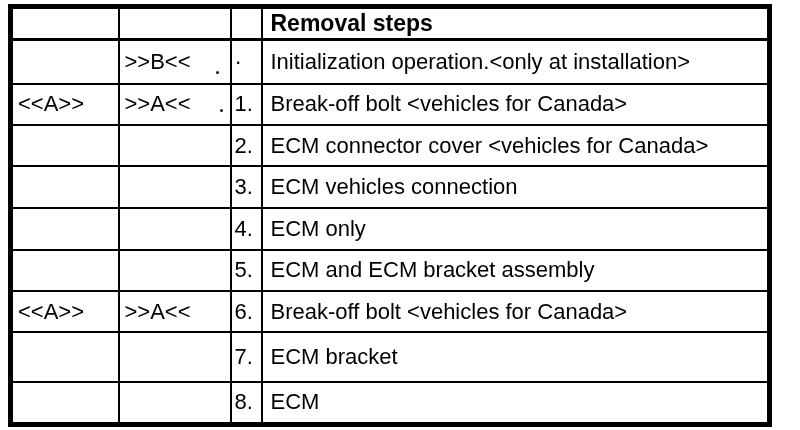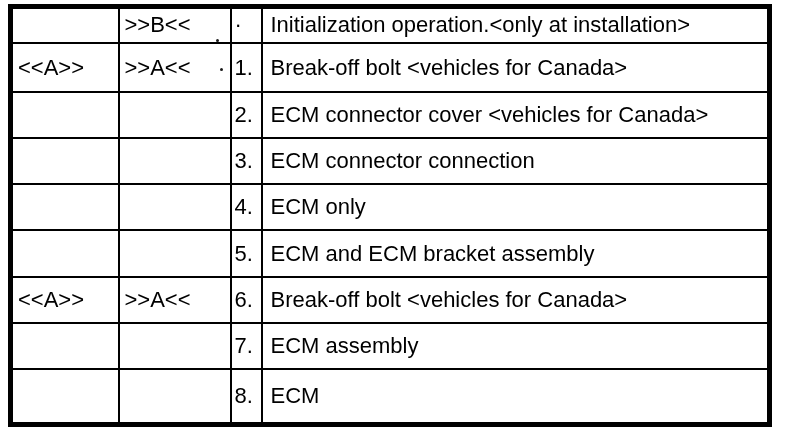--- a/index.html
+++ b/index.html
@@ -79,6 +79,12 @@
         <col class="c4">
     </colgroup>
     <tbody>
+      <tr class="header-row">
+        <td class="c1"><span></span></td>
+        <td class="c2"><span></span></td>
+        <td class="c3"><span></span></td>
+        <td class="c4"><span class="title">Removal steps</span></td>
+      </tr>
 
       <tr>
         <td class="c1"><span></span></td>

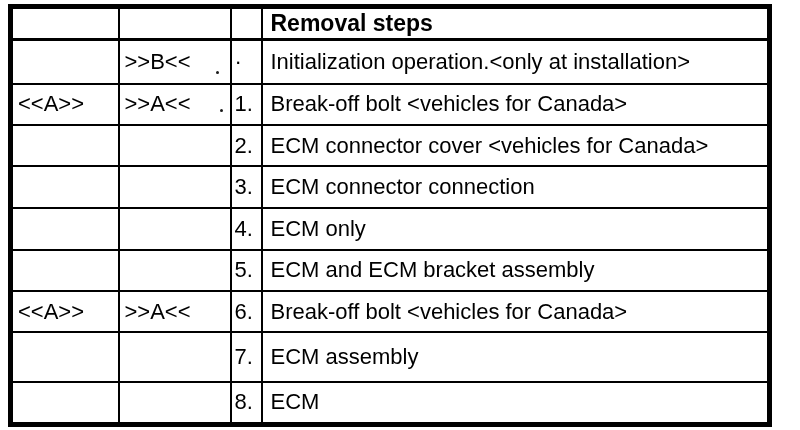--- a/index.html
+++ b/index.html
@@ -111,7 +111,7 @@
         <td class="c1"><span></span></td>
         <td class="c2"><span></span></td>
         <td class="c3"><span>3.</span></td>
-        <td class="c4"><span>ECM connector connection</span></td>
+        <td class="c4"><span>ECM vehicles connection</span></td>
       </tr>
 
       <tr>

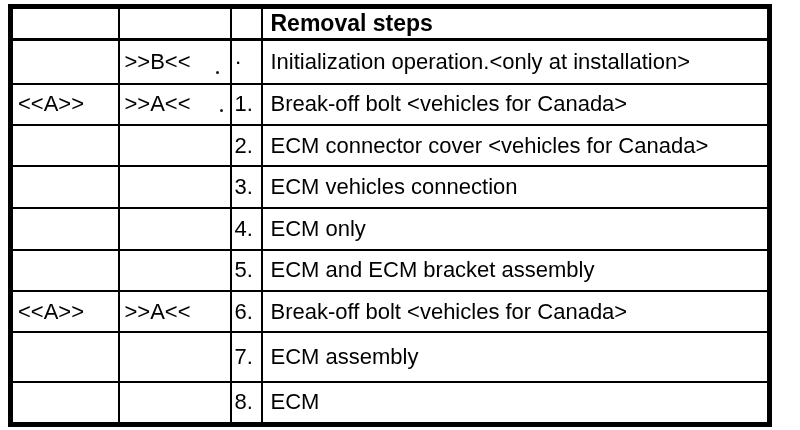--- a/index.html
+++ b/index.html
@@ -139,7 +139,7 @@
         <td class="c1"><span></span></td>
         <td class="c2"><span></span></td>
         <td class="c3"><span>7.</span></td>
-        <td class="c4"><span>ECM assembly</span></td>
+        <td class="c4"><span>ECM bracket</span></td>
       </tr>
 
       <tr>

